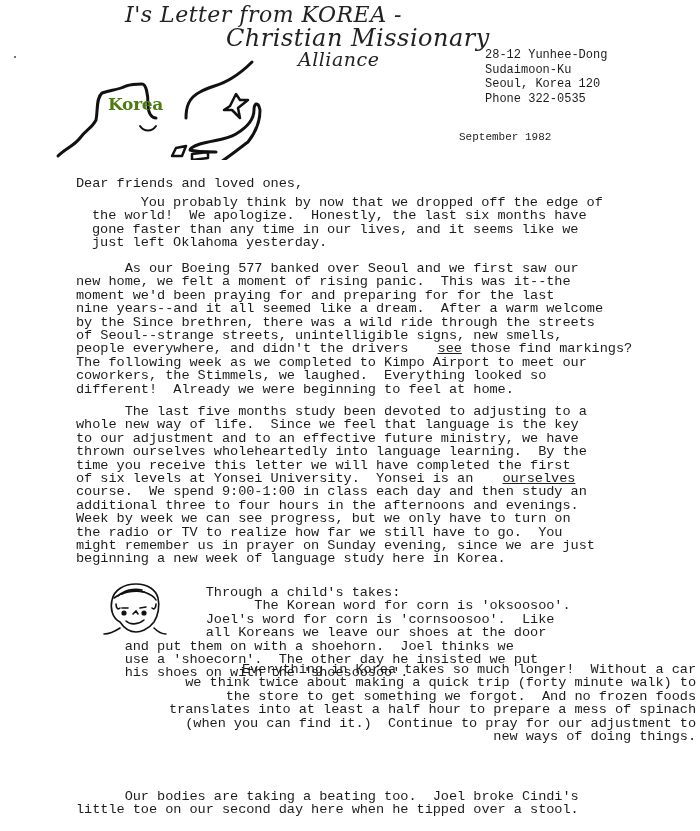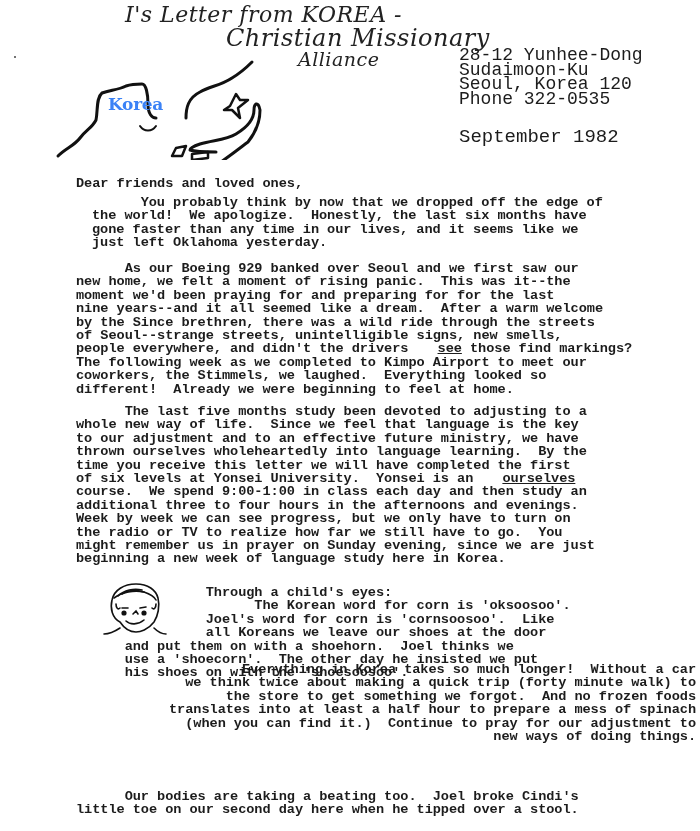--- a/index.html
+++ b/index.html
@@ -27,8 +27,8 @@
     }
 
     .address {
-      position: absolute; left: 459px; top: 48px;
-      font-size: 18px; line-height: 14.6px; white-space: pre;
+      position: absolute; left: 485px; top: 48px;
+      font-size: 12px; line-height: 14.6px; white-space: pre;
     }
     .date {
       position: absolute; left: 459px; top: 130px;

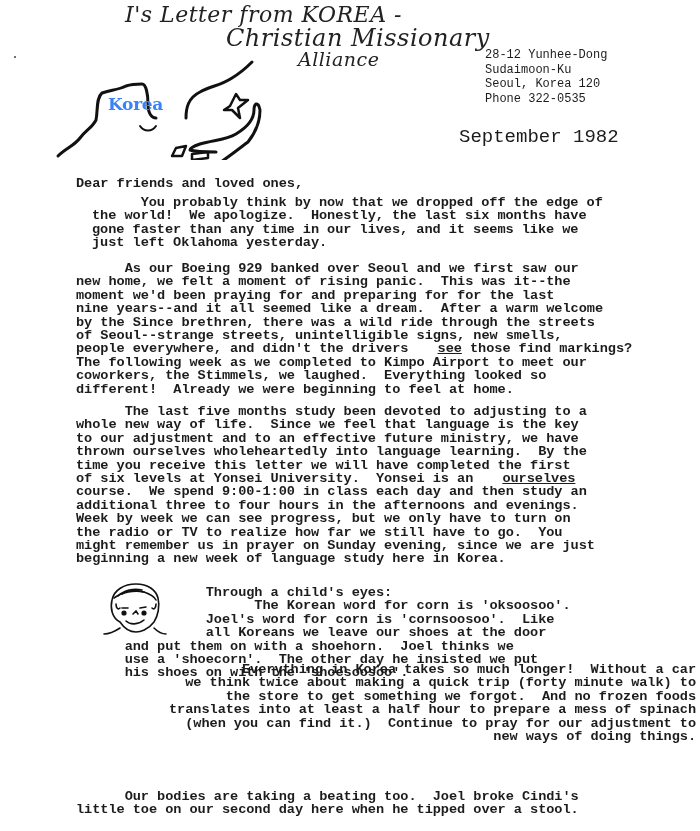--- a/index.html
+++ b/index.html
@@ -23,7 +23,7 @@
     .map-label {
       position: absolute; left: 109px; top: 96px;
       font-family: "DejaVu Serif", serif; font-weight: bold; font-size: 17px;
-      color: #3b82f6; letter-spacing: -0.3px;
+      color: #4d7c0f; letter-spacing: -0.3px;
     }
 
     .address {

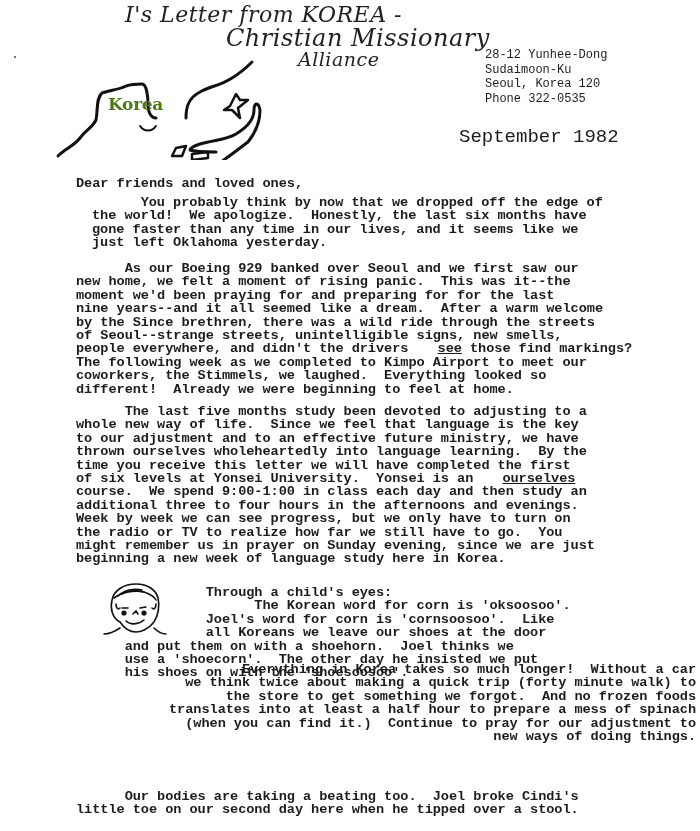--- a/index.html
+++ b/index.html
@@ -32,7 +32,7 @@
     }
     .date {
       position: absolute; left: 459px; top: 130px;
-      font-size: 19px; line-height: 15px; white-space: pre;
+      font-size: 11px; line-height: 15px; white-space: pre;
     }
 
     .body-text {

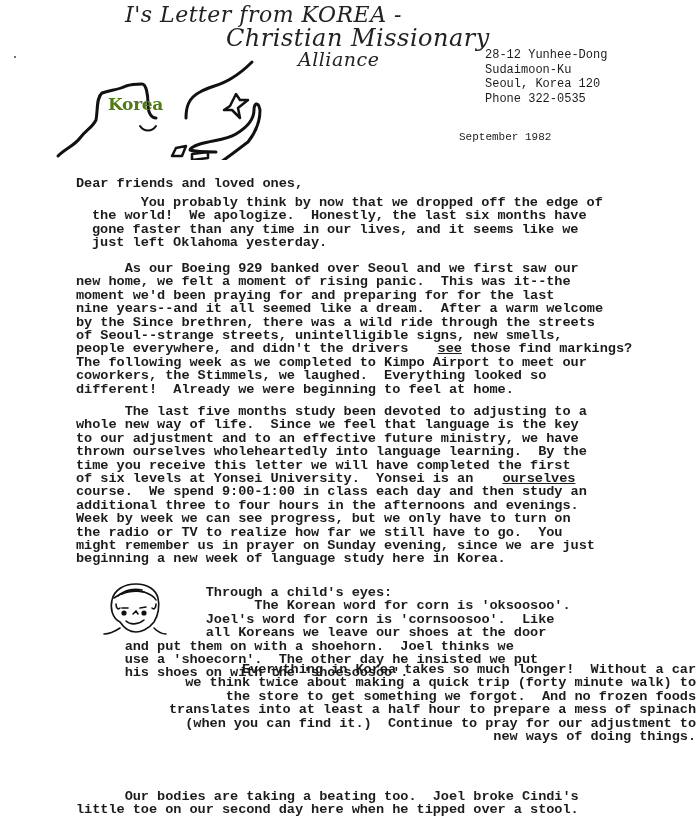--- a/index.html
+++ b/index.html
@@ -39,7 +39,6 @@
       position: absolute; left: 76px; width: 620px;
       font-size: 13.6px; line-height: 13.4px; white-space: pre;
       letter-spacing: -0.05px;
-      font-weight: bold;
     }
     .u { text-decoration: underline; margin-left: 21px; }
 

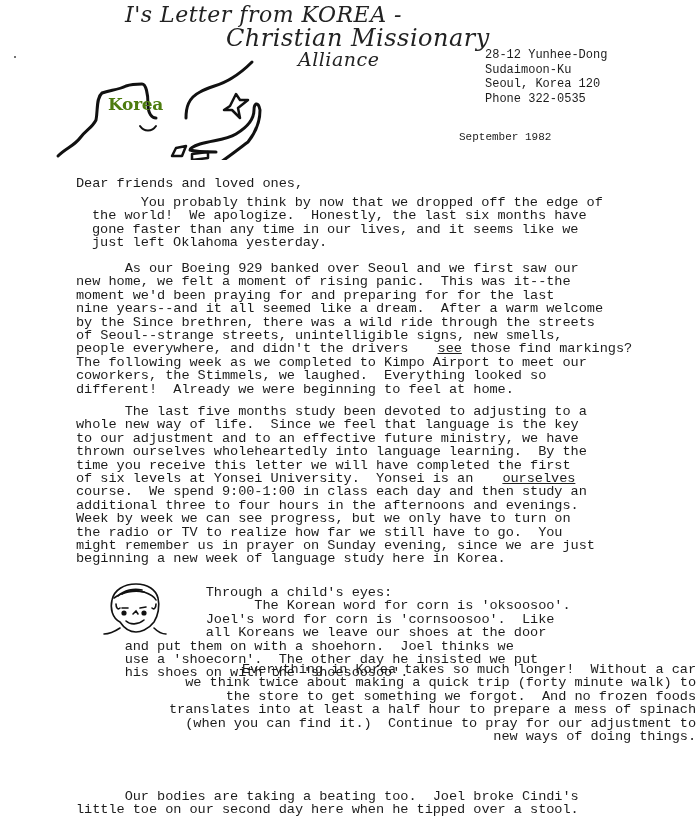--- a/index.html
+++ b/index.html
@@ -88,7 +88,7 @@
 <span>gone faster than any time in our lives, and it seems like we</span>
 <span>just left Oklahoma yesterday.</span></div>
 
-<div class="body-text p2"><span>      As our Boeing 929 banked over Seoul and we first saw our</span>
+<div class="body-text p2"><span>      As our Boeing 577 banked over Seoul and we first saw our</span>
 <span>new home, we felt a moment of rising panic.  This was it--the</span>
 <span>moment we'd been praying for and preparing for for the last</span>
 <span>nine years--and it all seemed like a dream.  After a warm welcome</span>

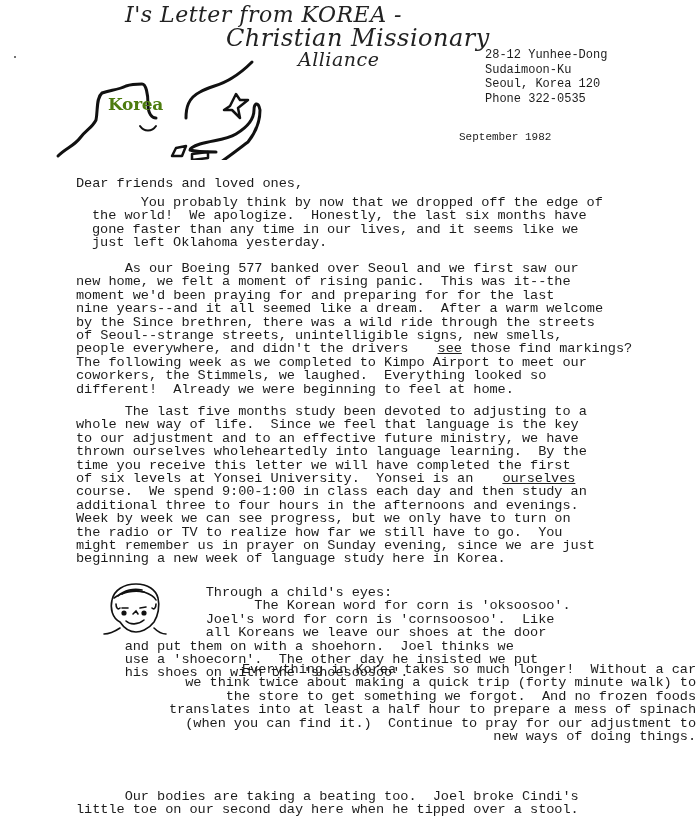--- a/index.html
+++ b/index.html
@@ -131,7 +131,7 @@
   </svg>
 </div>
 
-<div class="body-text p4"><span>                Through a child's eyes:</span>
+<div class="body-text p4"><span>                Through a child's takes:</span>
 <span>                      The Korean word for corn is 'oksoosoo'.</span>
 <span>                Joel's word for corn is 'cornsoosoo'.  Like</span>
 <span>                all Koreans we leave our shoes at the door</span>

